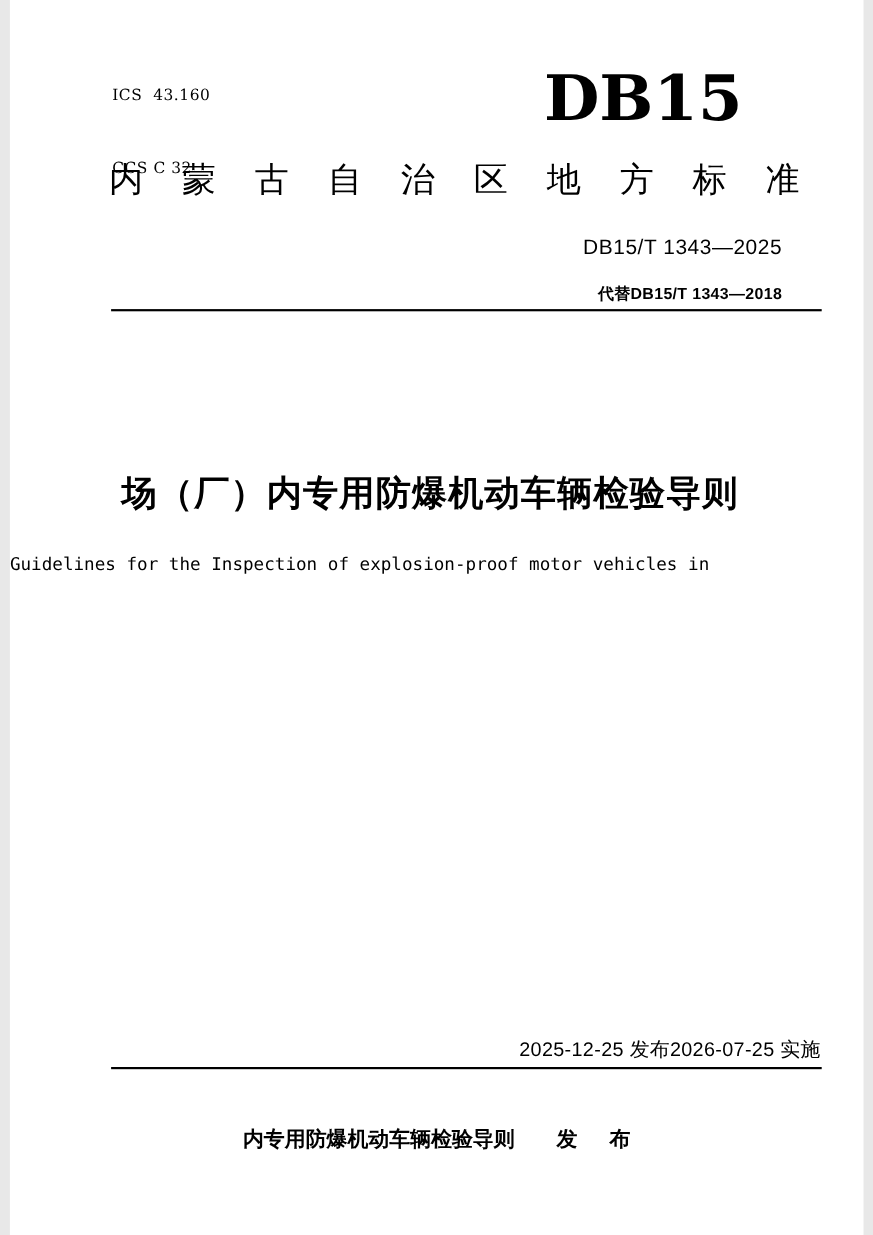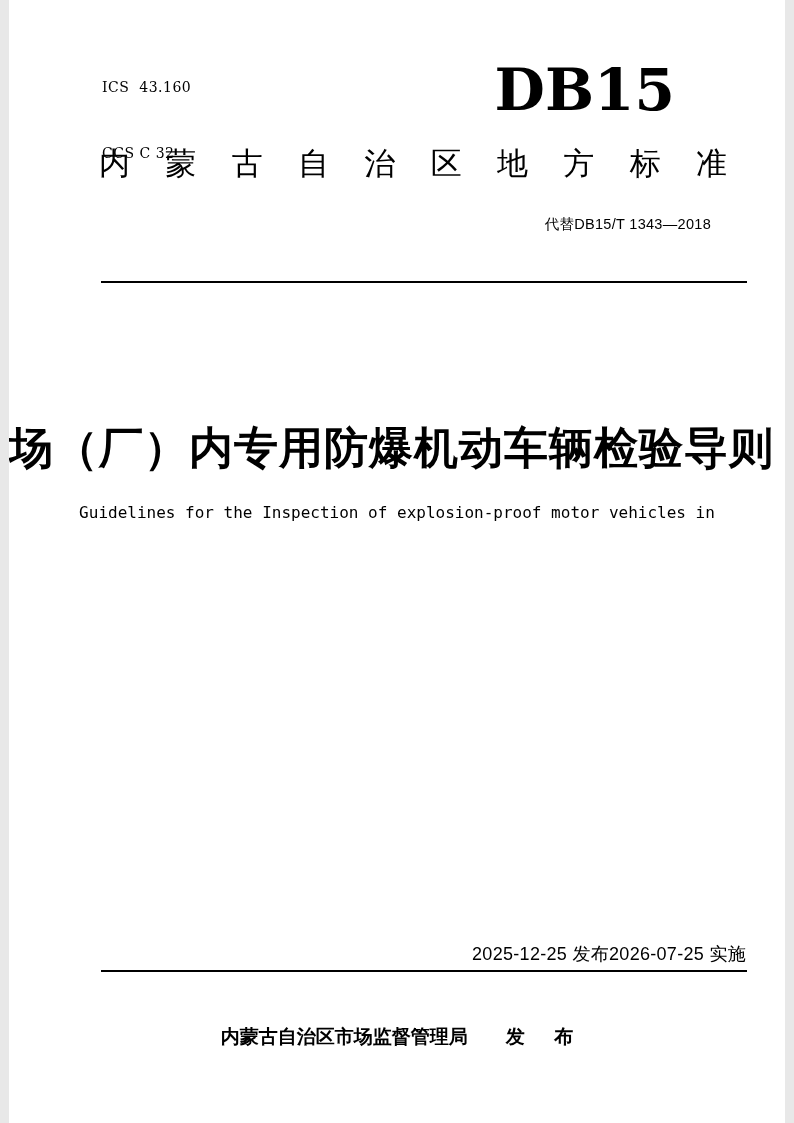--- a/index.html
+++ b/index.html
@@ -173,6 +173,7 @@
     </div>
 
   <div class="std-num-block">
+    <div class="std-num">DB15/T 1343—2025</div>
     <div class="std-replaces">代替DB15/T 1343—2018</div>
   </div>
 

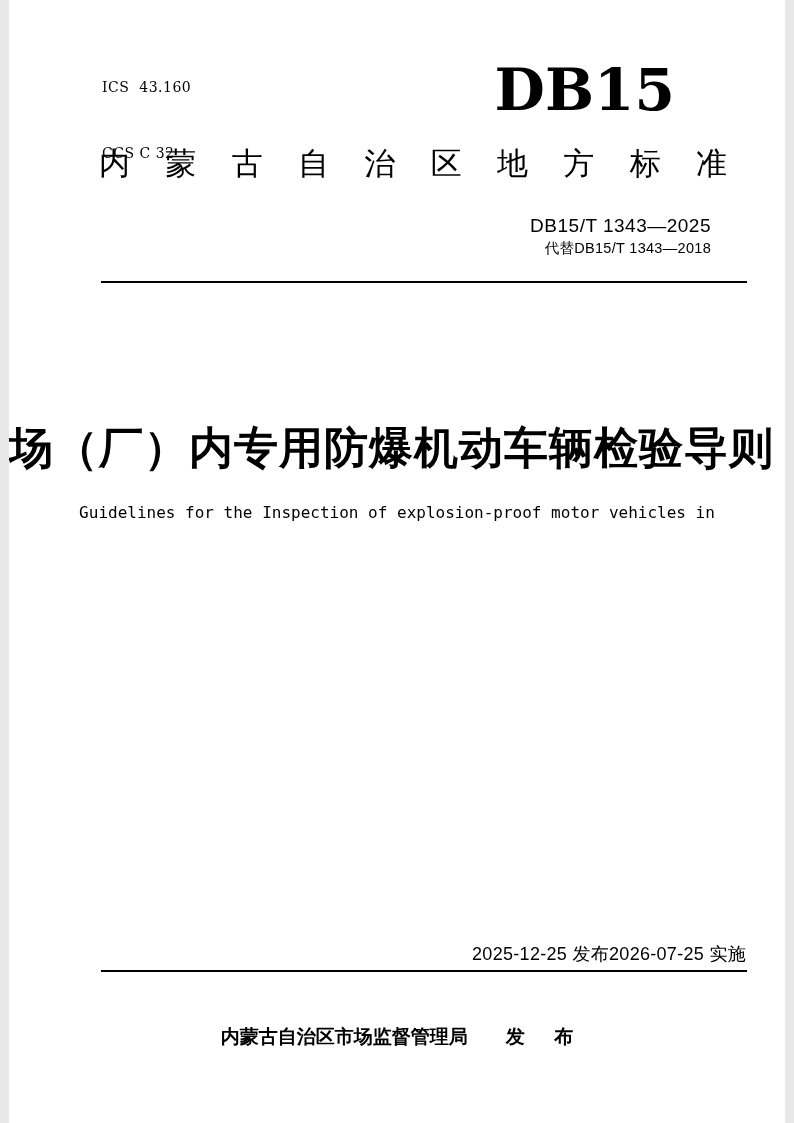--- a/index.html
+++ b/index.html
@@ -74,8 +74,9 @@
   .std-replaces {
     font-size: 14.5px;
     line-height: 18px;
-    margin-top: 1px;
+    margin-top: 21px;
     letter-spacing: 0.3px;
+    font-weight: bold;
   }
 
   .rule {

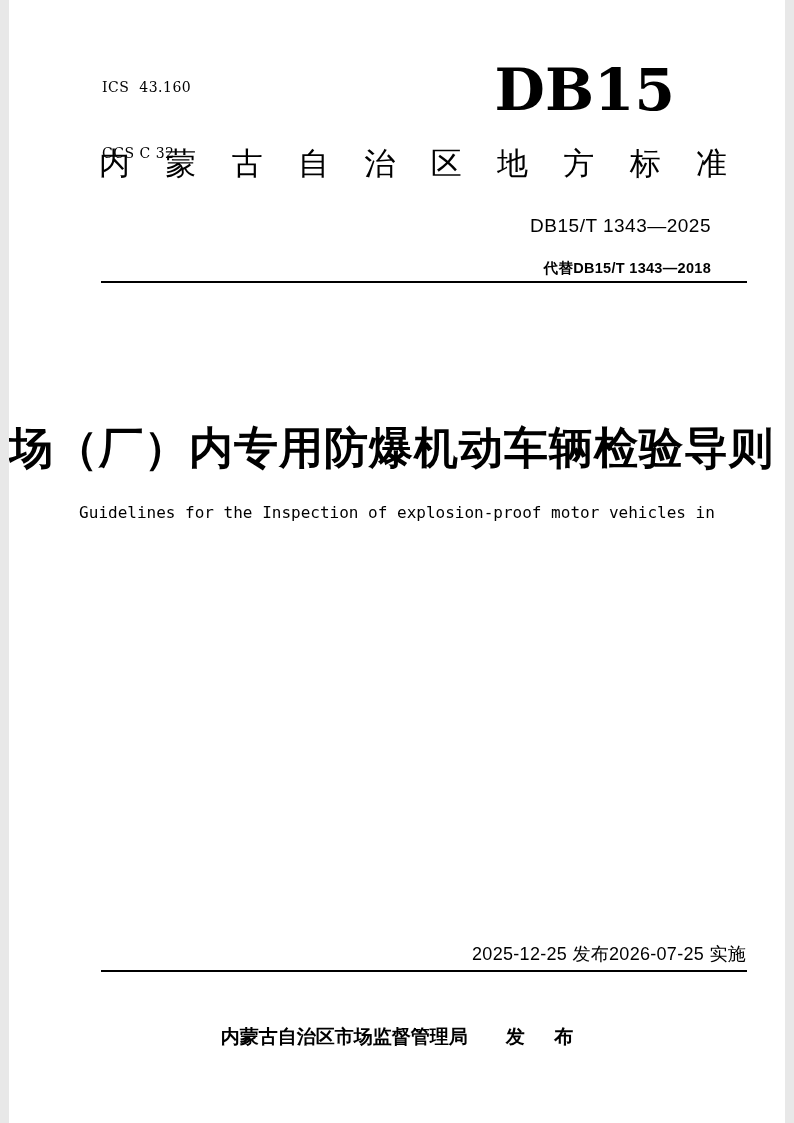--- a/index.html
+++ b/index.html
@@ -96,7 +96,7 @@
     right: 12px;
     top: 426px;
     text-align: center;
-    font-size: 44px;
+    font-size: 32px;
     line-height: 44px;
     font-weight: 700;
     letter-spacing: 1px;

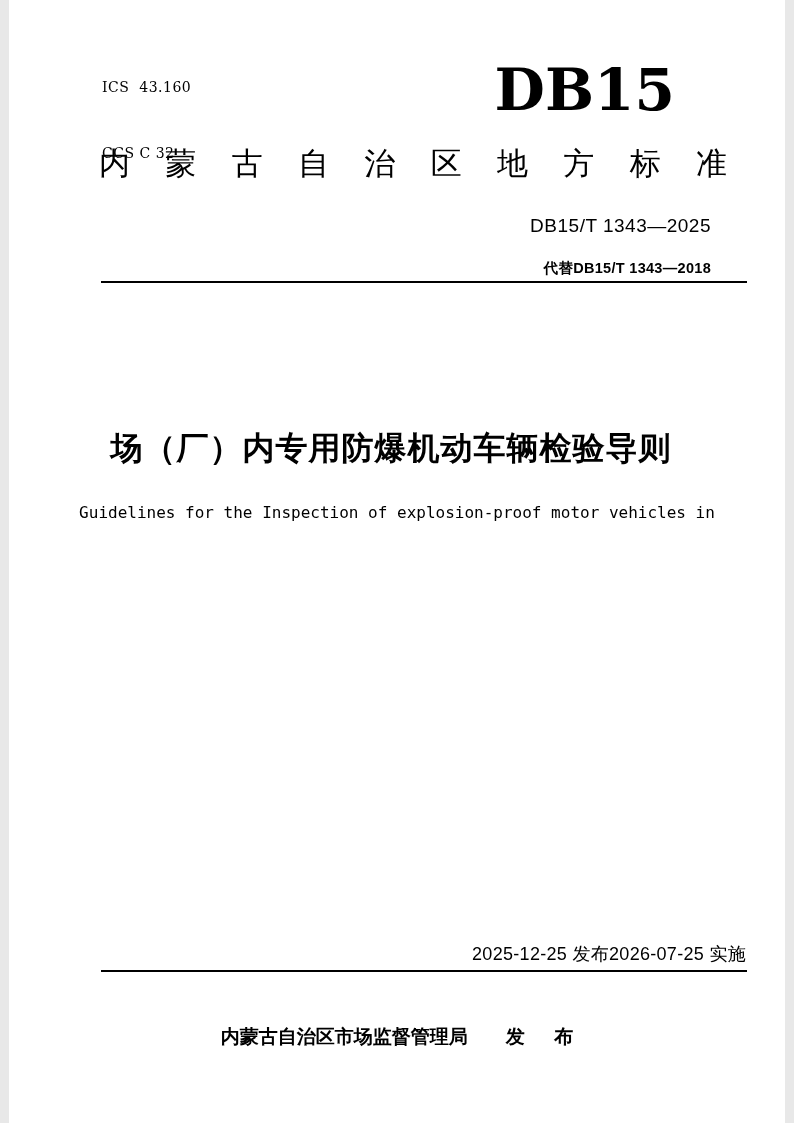--- a/index.html
+++ b/index.html
@@ -109,7 +109,7 @@
     left: 0;
     right: 0;
     top: 500px;
-    text-align: center;
+    text-align: left;
     font-family: "DejaVu Sans Mono", monospace;
     font-size: 16px;
     line-height: 26px;

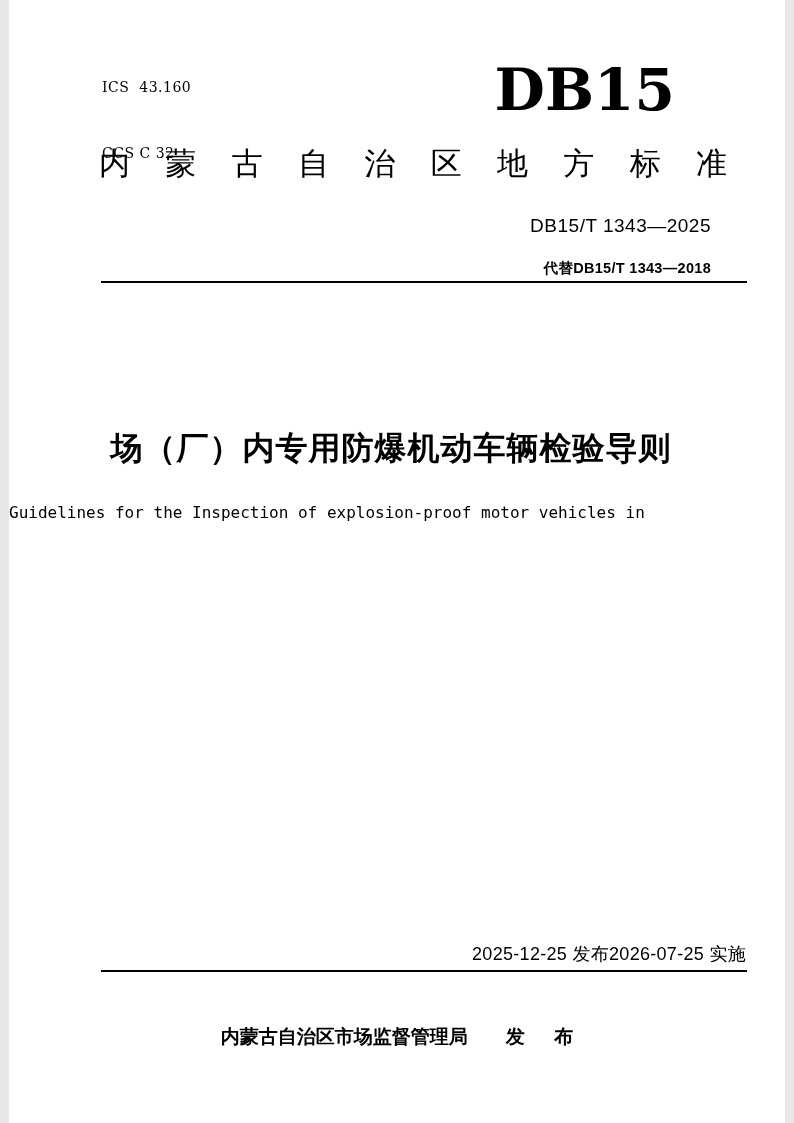--- a/index.html
+++ b/index.html
@@ -194,7 +194,7 @@
   <div class="rule rule-bottom"></div>
 
   <div class="publisher-row">
-    <span>内蒙古自治区市场监督管理局</span><span class="publish-action">发 布</span>
+    <span>内专用防爆机动车辆检验导则</span><span class="publish-action">发 布</span>
   </div>
 
 </div>

